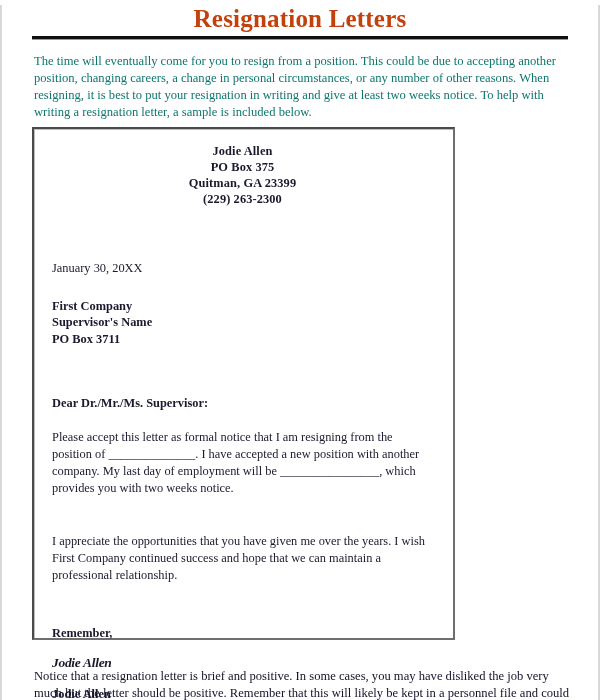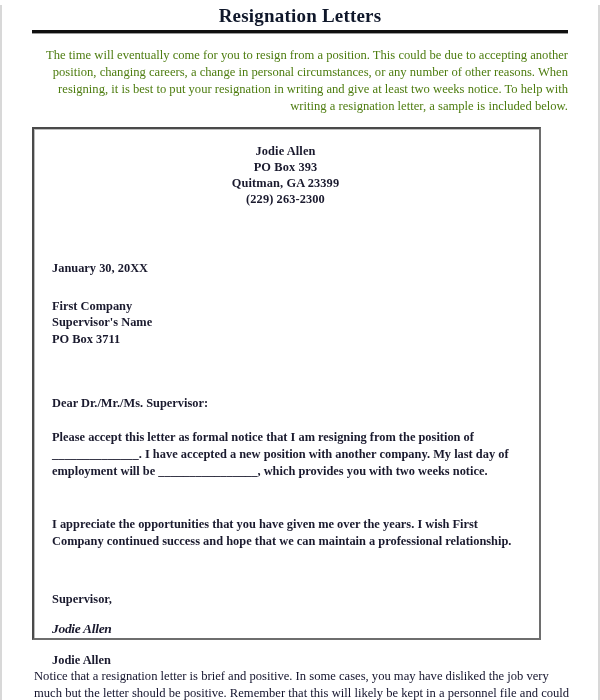--- a/index.html
+++ b/index.html
@@ -25,11 +25,11 @@
   }
   .doc-title {
     text-align: center;
-    font-size: 19px;
+    font-size: 25px;
     font-weight: bold;
     letter-spacing: 0.2px;
     margin: 5px 0 0 0;
-    color: #0f172a;
+    color: #c2410c;
   }
   .title-rule {
     margin: 3px 30px 0 30px;

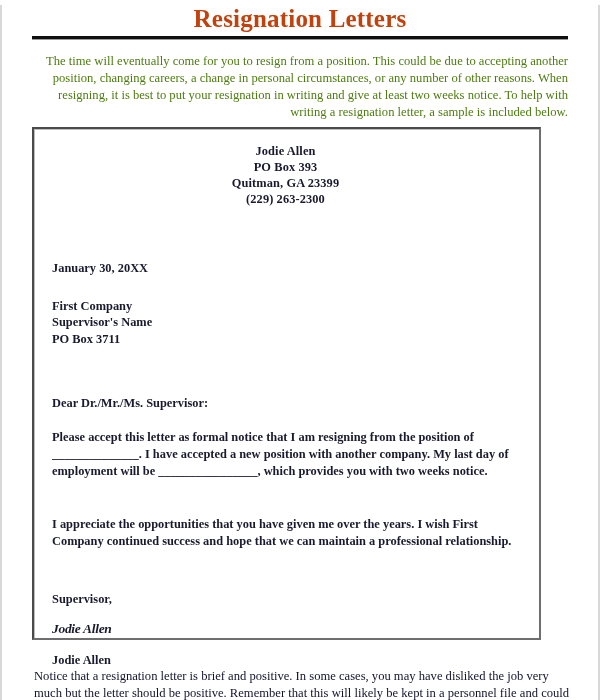--- a/index.html
+++ b/index.html
@@ -41,8 +41,8 @@
     margin: 13px 30px 0 32px;
     font-size: 12.6px;
     line-height: 17px;
-    text-align: right;
-    color: #4d7c0f;
+    text-align: left;
+    color: #0f766e;
   }
   .letter-box {
     position: absolute;

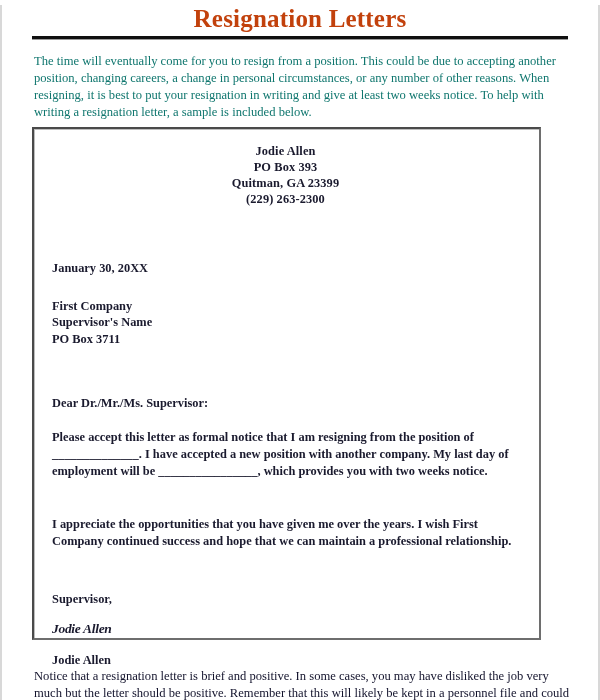--- a/index.html
+++ b/index.html
@@ -48,7 +48,7 @@
     position: absolute;
     left: 30px;
     top: 122px;
-    width: 509px;
+    width: 423px;
     height: 513px;
     box-sizing: border-box;
     border: 2px solid #4a4a4a;

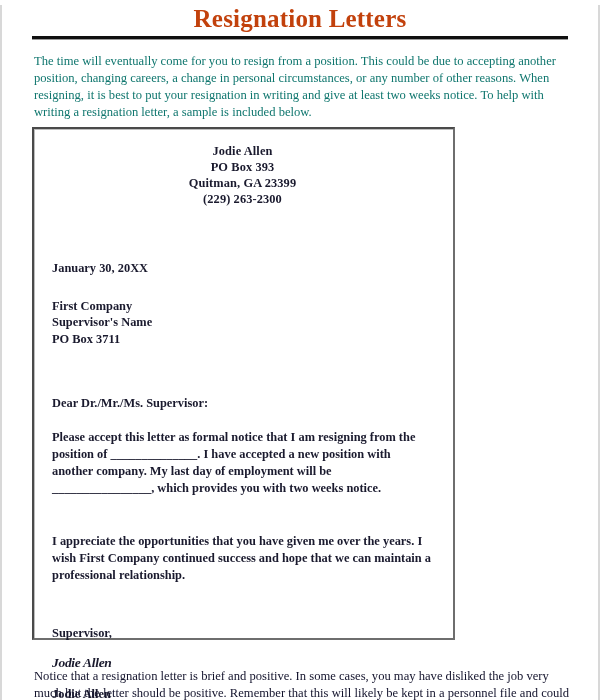--- a/index.html
+++ b/index.html
@@ -129,7 +129,7 @@
 
       <div class="letterhead">
         <div>Jodie Allen</div>
-        <div>PO Box 393</div>
+        <div>PO Box 375</div>
         <div>Quitman, GA 23399</div>
         <div>(229) 263-2300</div>
       </div>

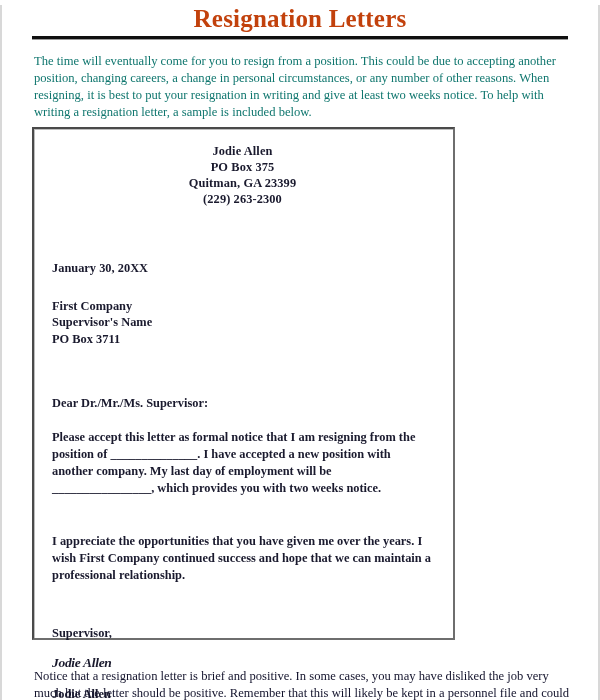--- a/index.html
+++ b/index.html
@@ -70,7 +70,7 @@
   }
   .letterhead div { letter-spacing: 0.1px; }
   .date-line {
-    font-weight: bold;
+    font-weight: normal;
     margin-top: 53px;
   }
   .recipient {

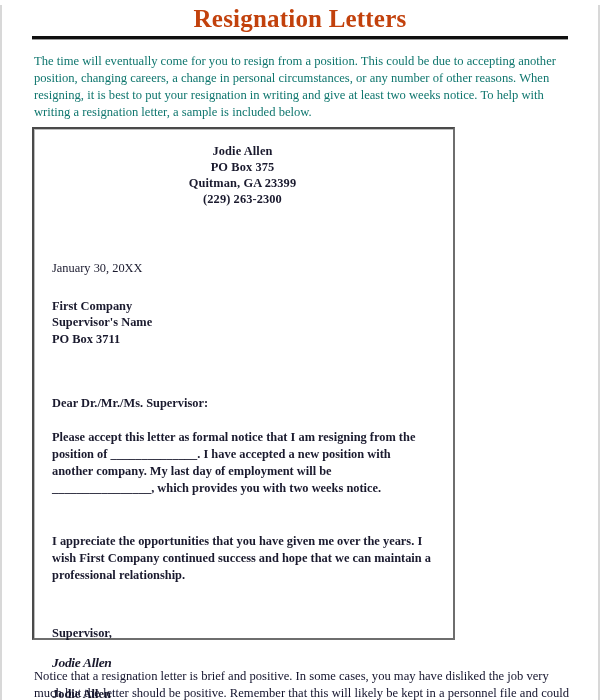--- a/index.html
+++ b/index.html
@@ -83,7 +83,7 @@
     margin-top: 48px;
   }
   .body-para {
-    font-weight: bold;
+    font-weight: normal;
     margin-top: 17px;
     line-height: 17px;
   }

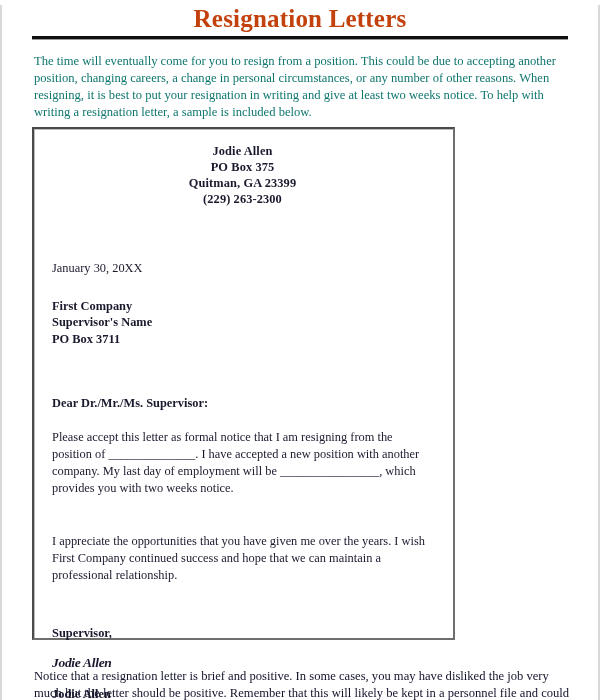--- a/index.html
+++ b/index.html
@@ -148,7 +148,7 @@
 
       <div class="body-para second">I appreciate the opportunities that you have given me over the years.  I wish First Company continued success and hope that we can maintain a professional relationship.</div>
 
-      <div class="closing">Supervisor,</div>
+      <div class="closing">Remember,</div>
 
       <div class="signature">Jodie Allen</div>
 

